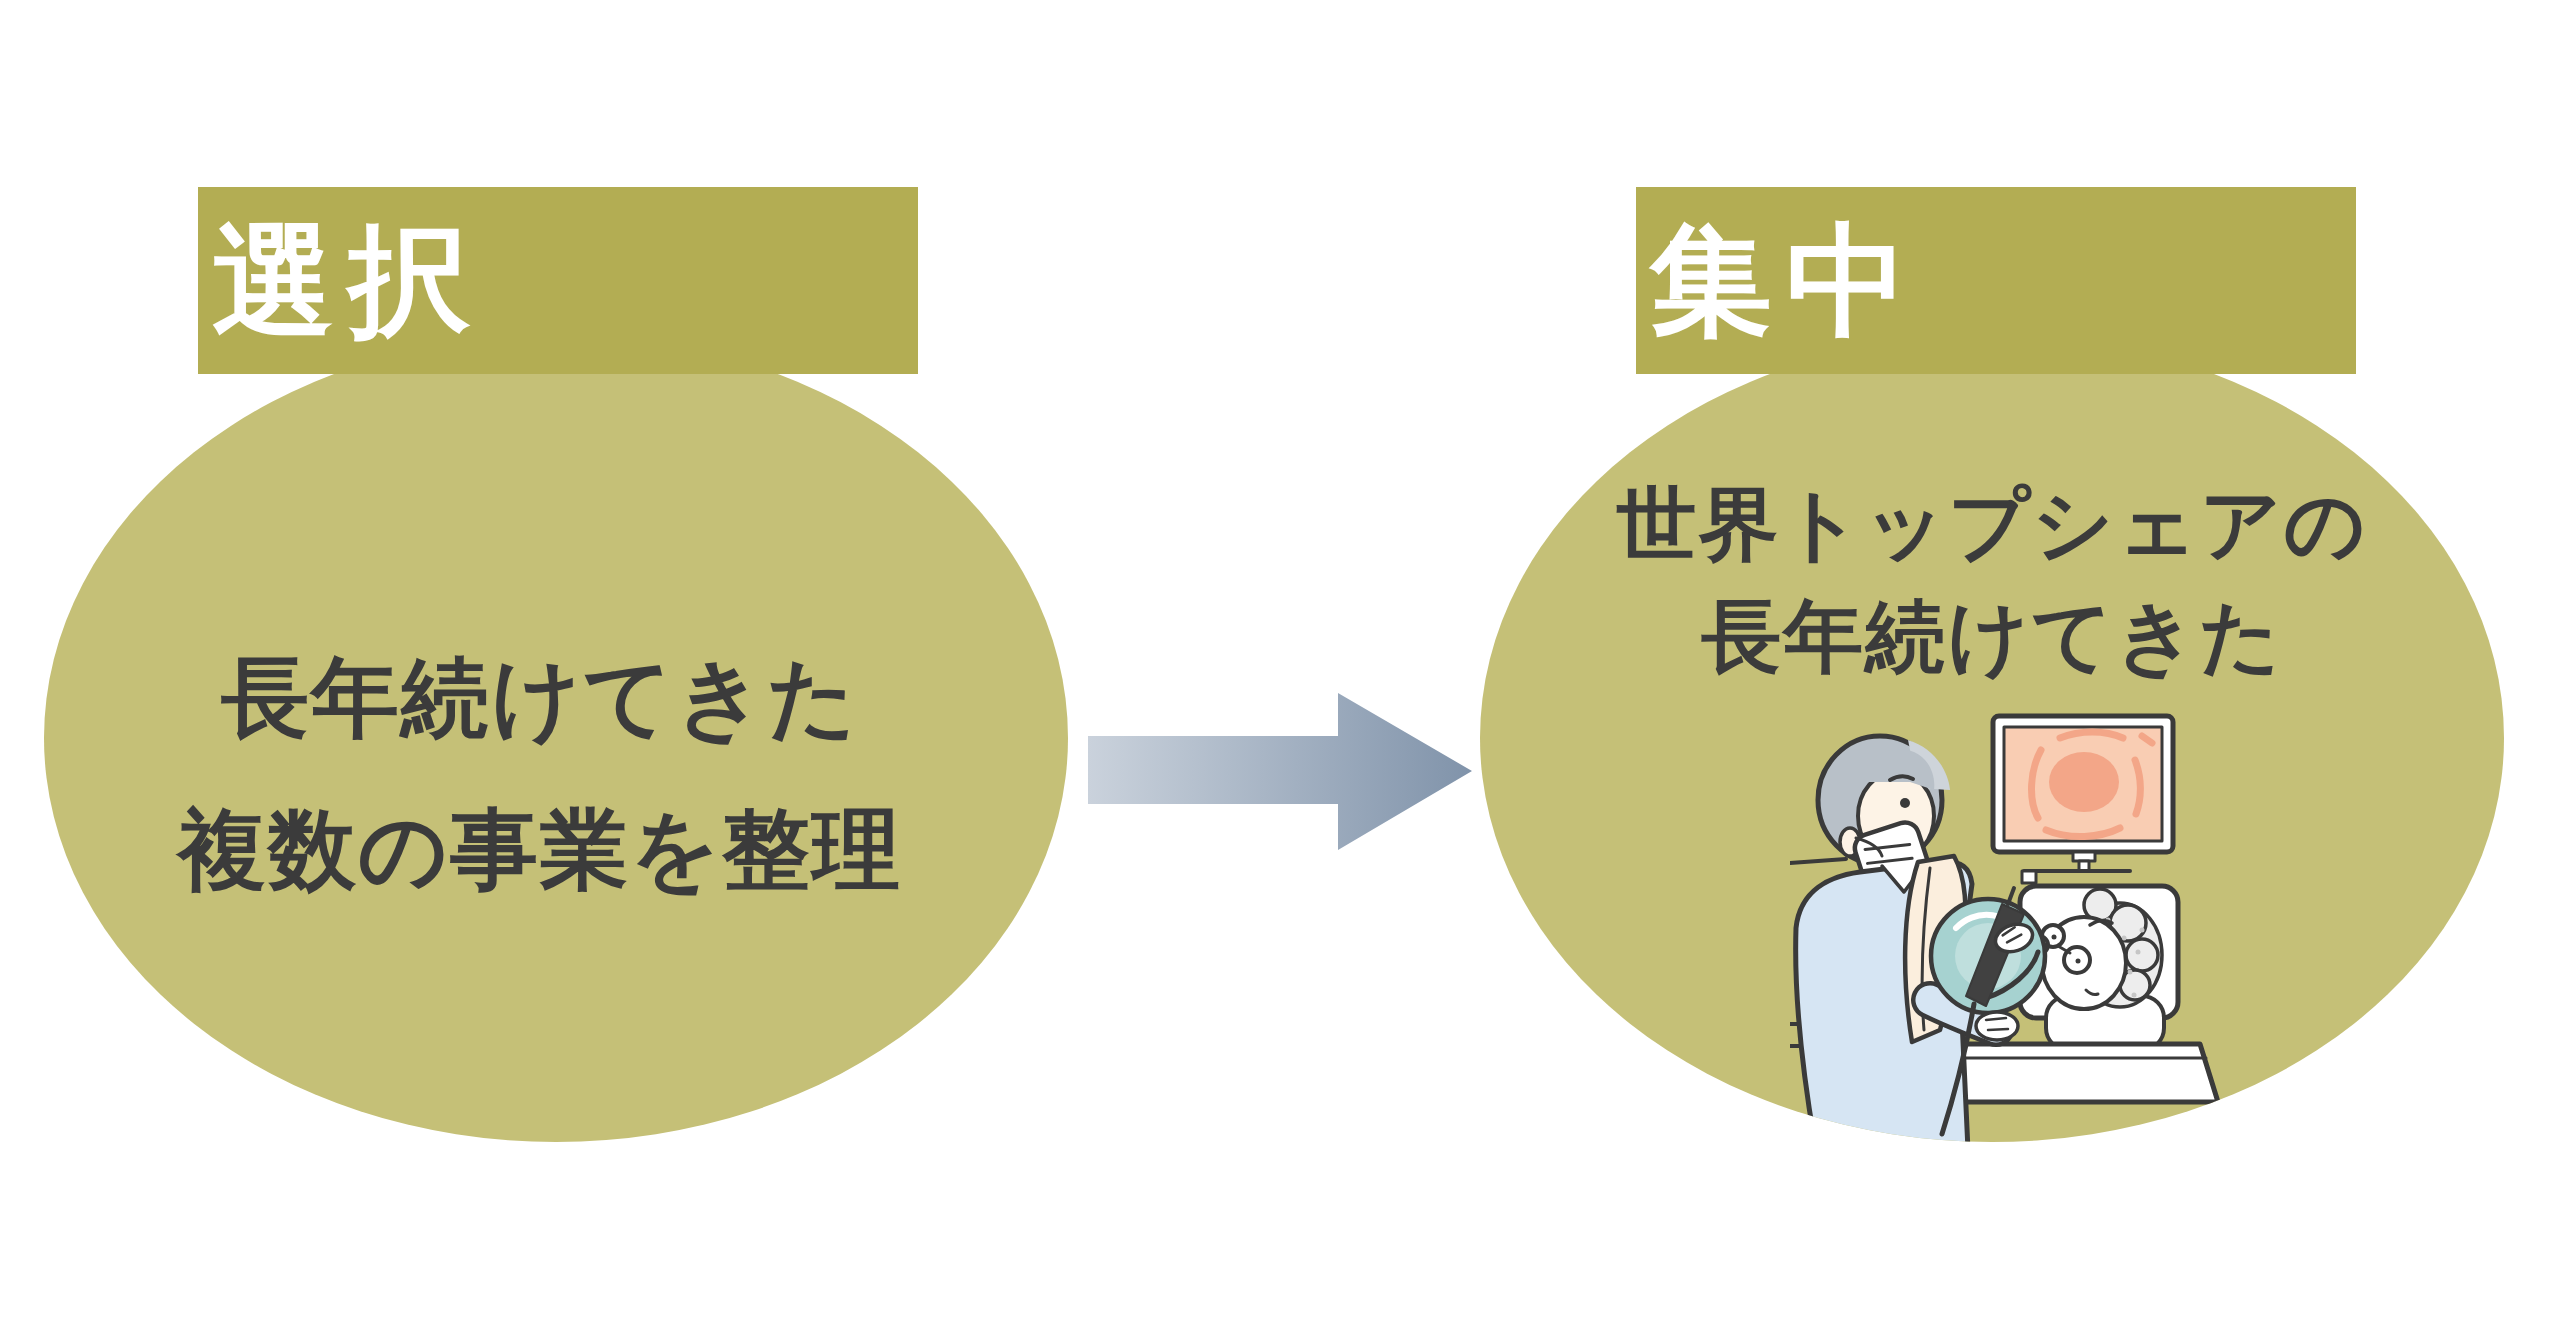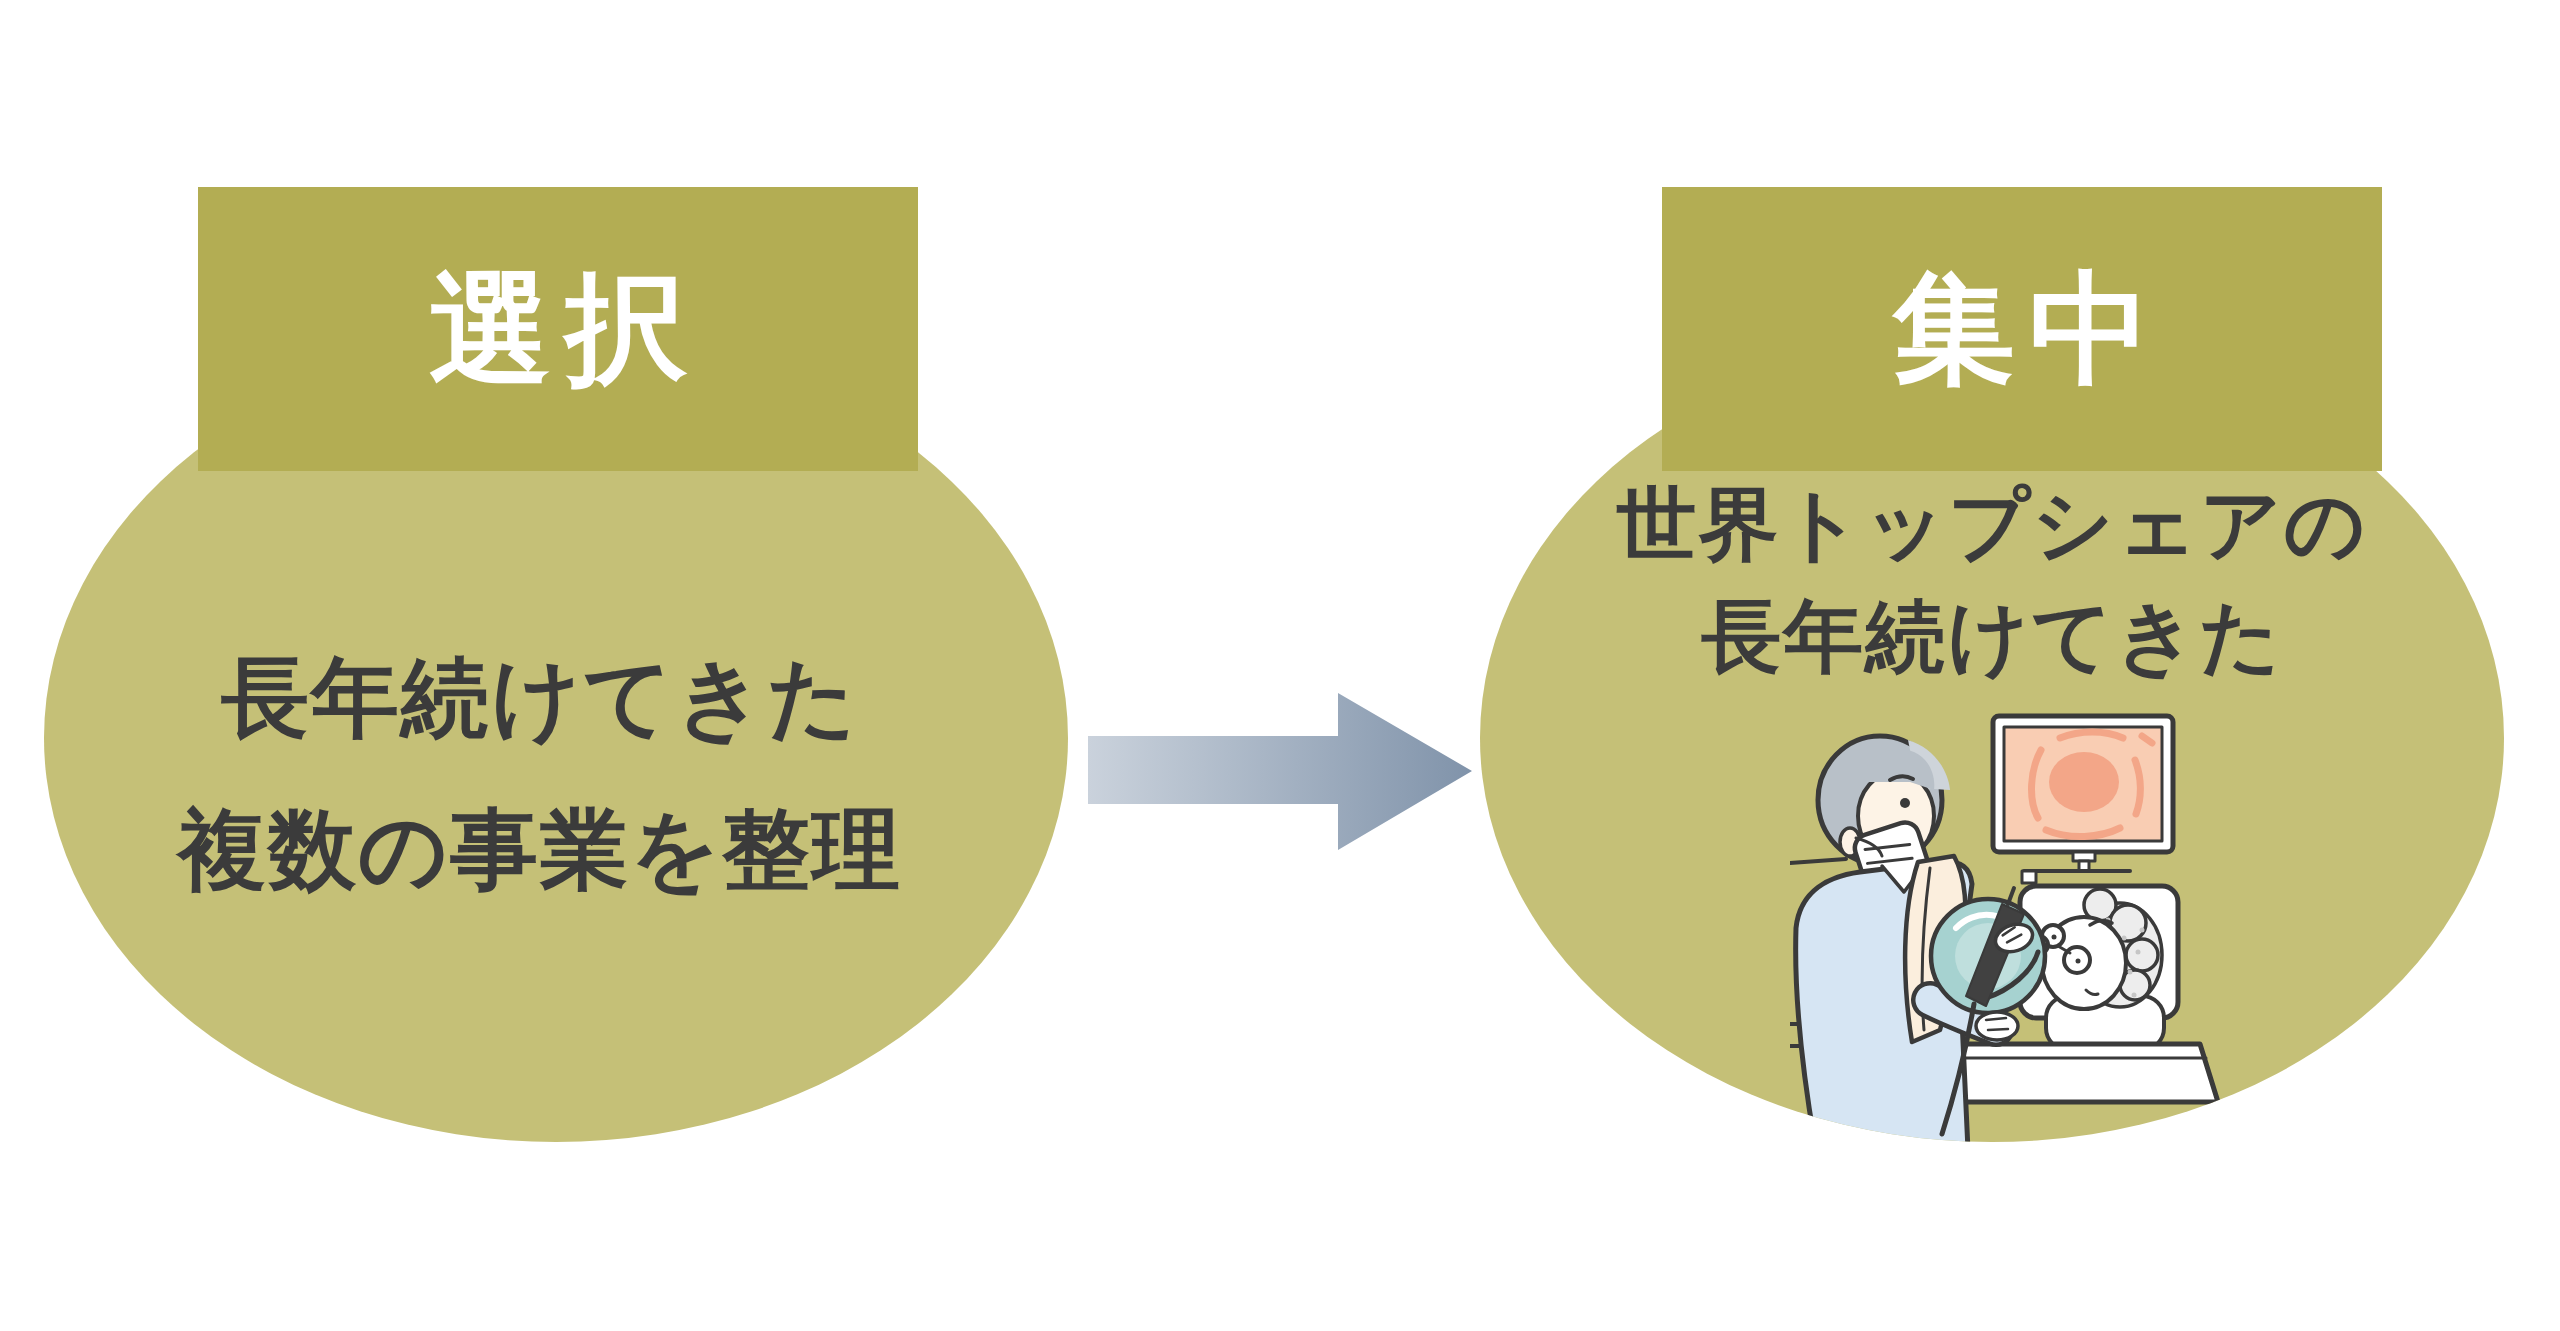--- a/index.html
+++ b/index.html
@@ -22,9 +22,9 @@
   .ellipse.right{left:1480px;}
   .banner{
     position:absolute;
-    top:187px;height:284px;width:720px;
+    top:187px;height:187px;width:720px;
     background:var(--banner,#b3ad53);
-    display:flex;align-items:center;justify-content:center;
+    display:flex;align-items:center;
   }
   .banner.left{left:198px;}
   .banner.right{left:1636px;margin-left:26px;}

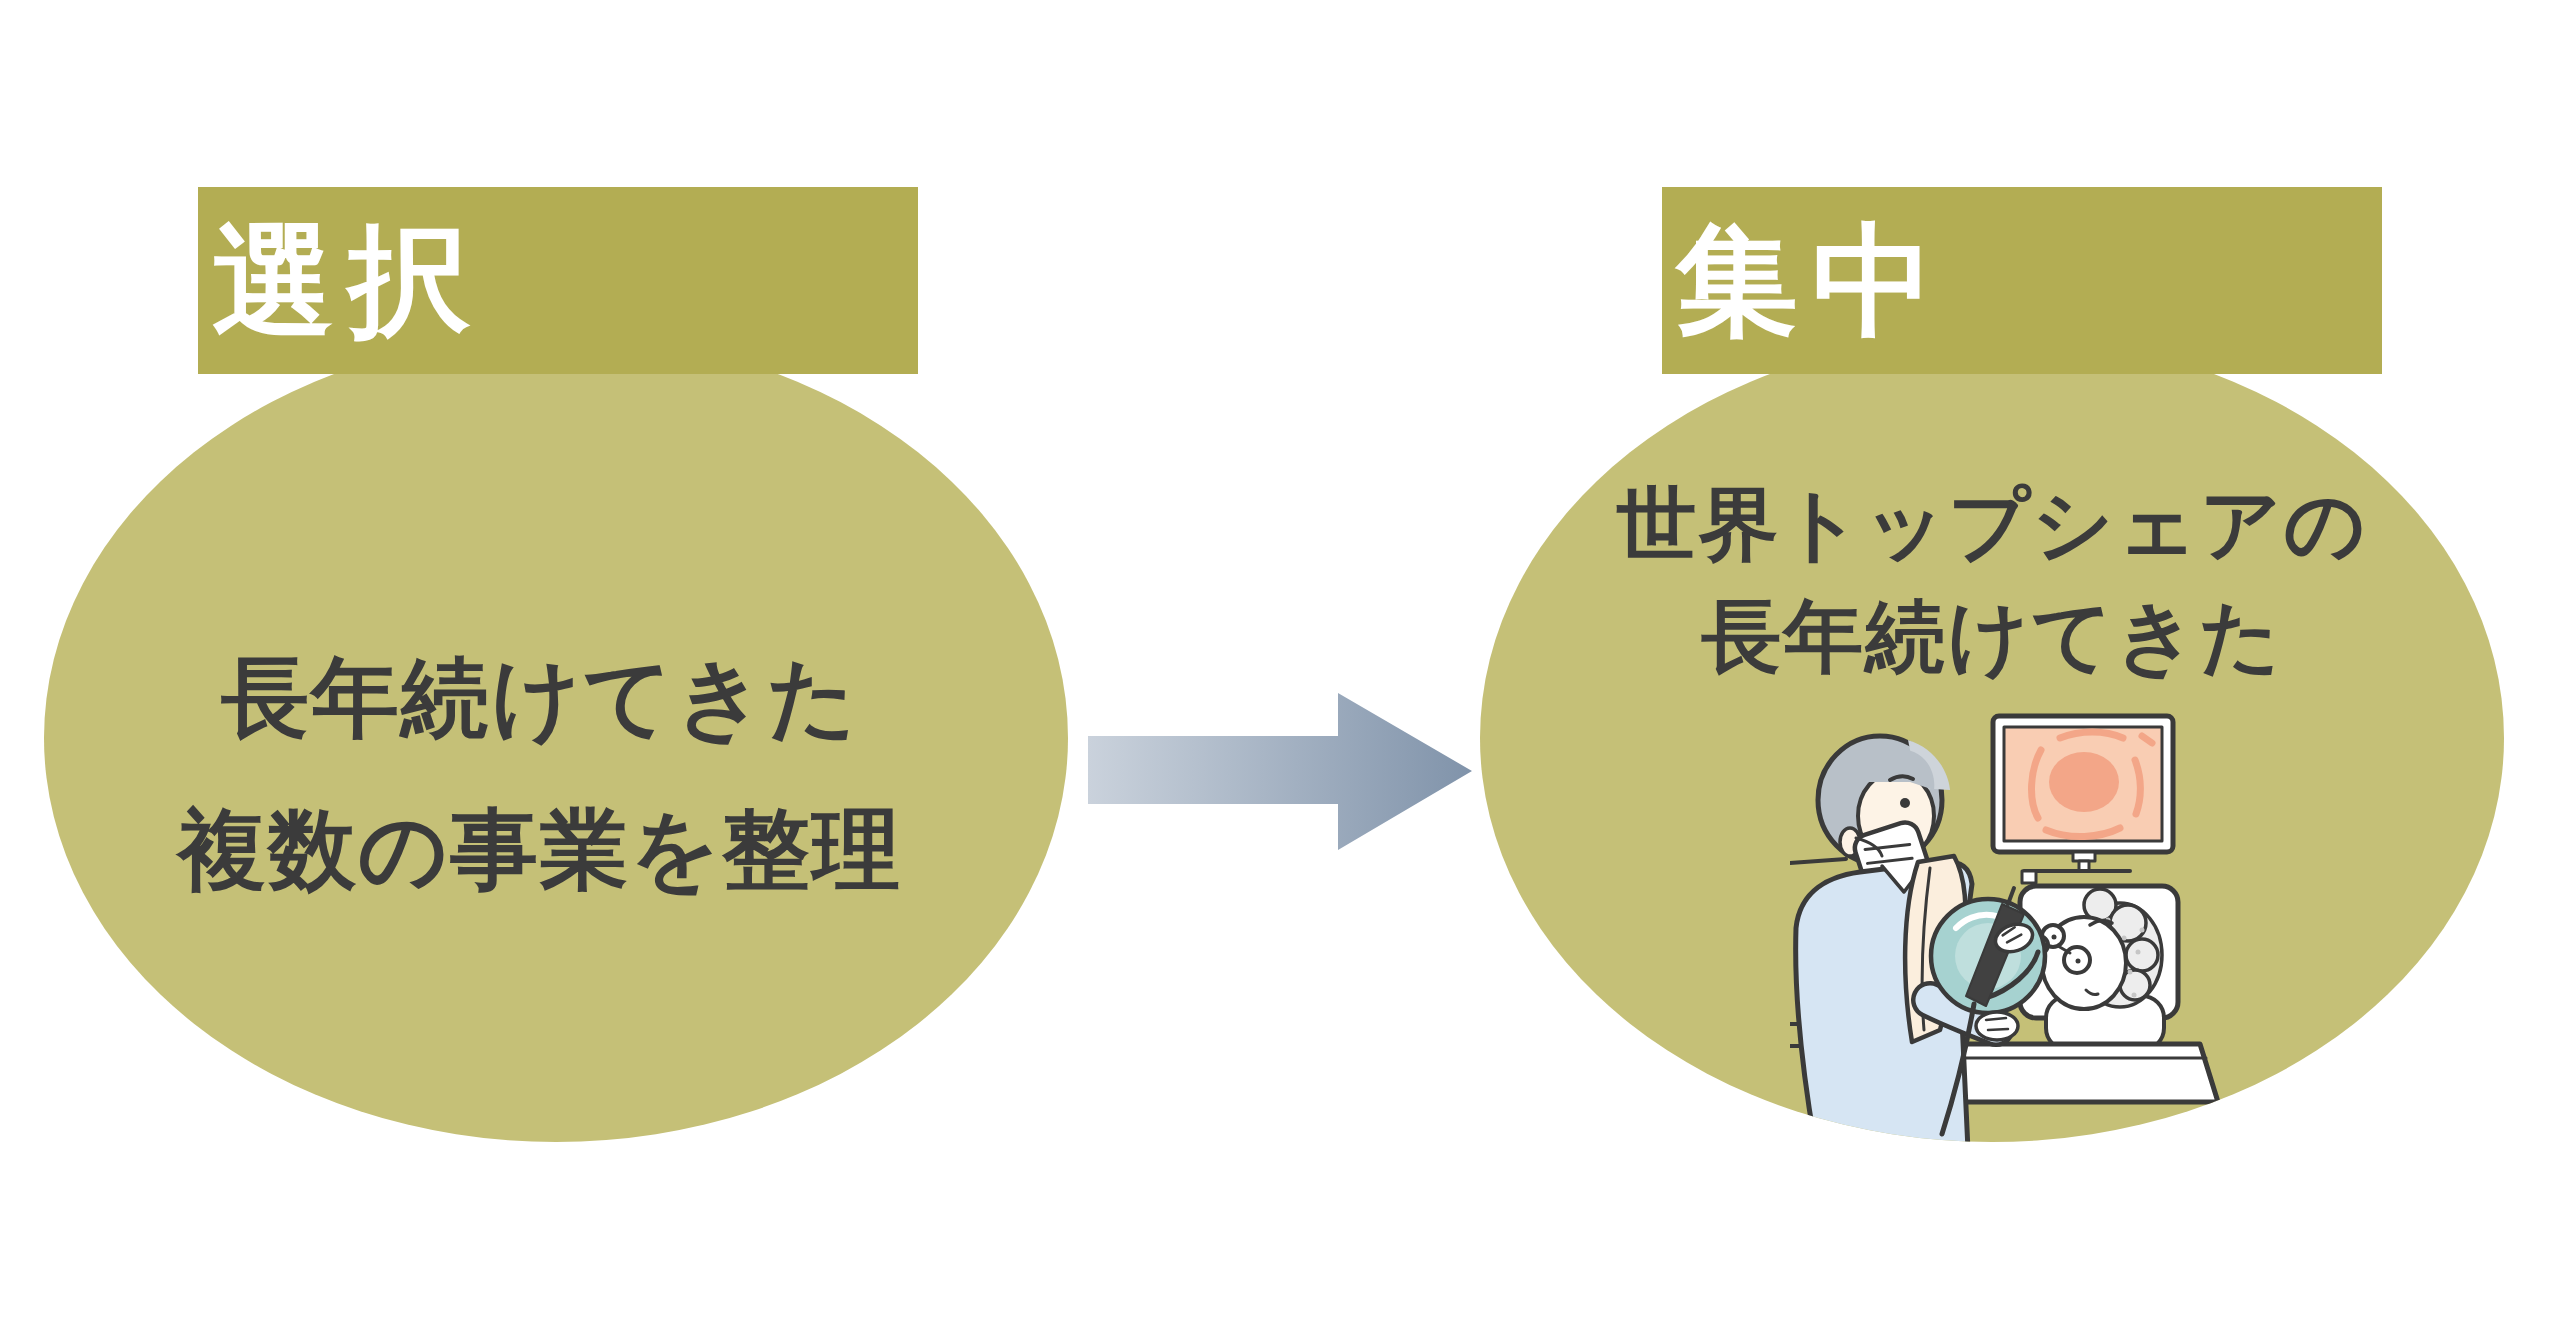--- a/index.html
+++ b/index.html
@@ -27,7 +27,7 @@
     display:flex;align-items:center;
   }
   .banner.left{left:198px;}
-  .banner.right{left:1636px;margin-left:26px;}
+  .banner.right{left:1636px;}
   .banner-label{
     color:var(--header-text,#ffffff);
     font-size:122px;

